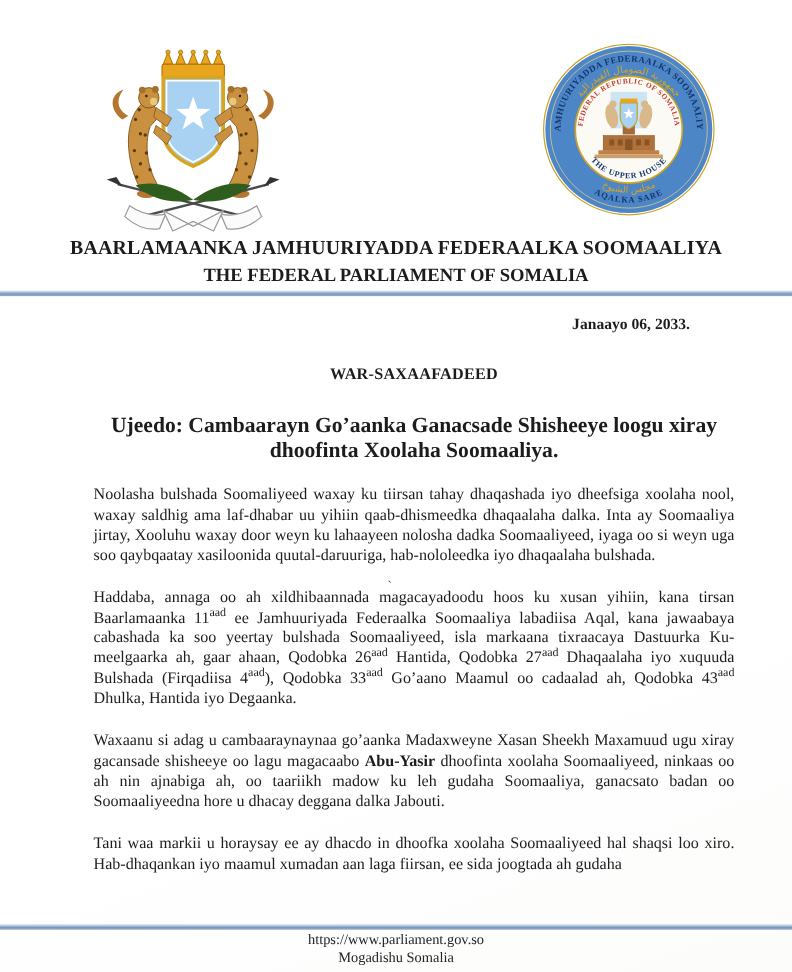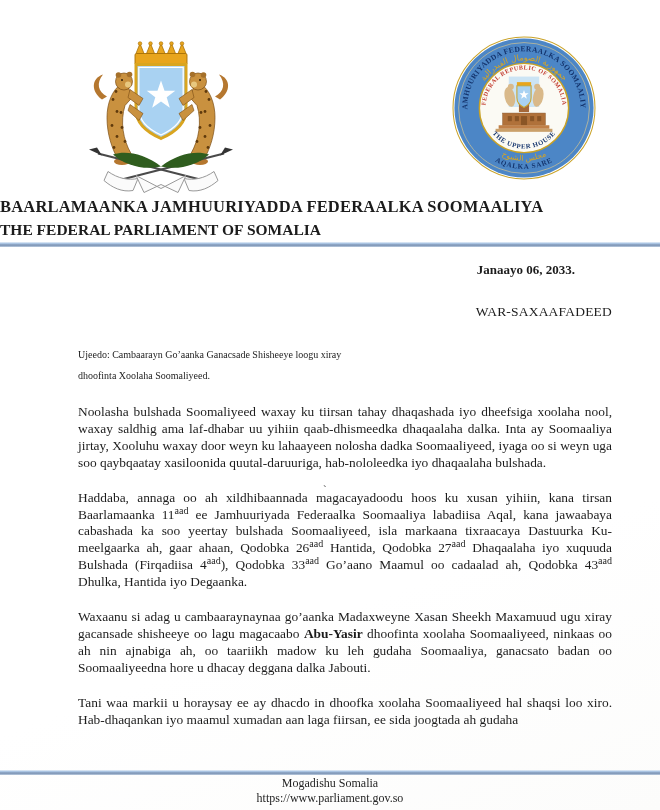--- a/index.html
+++ b/index.html
@@ -12,7 +12,7 @@
   .emblem{position:absolute;}
   #coat{left:86px;top:40px;width:150px;height:158px;}
   #seal{left:452px;top:36px;width:144px;height:144px;}
-  .org-names{position:absolute;top:197px;left:0;width:660px;}
+  .org-names{position:absolute;top:197px;left:0;width:660px;text-align:center;}
   .org-line1{font-weight:bold;font-size:16.5px;line-height:20px;letter-spacing:.2px;}
   .org-line2{font-weight:bold;font-size:15.5px;line-height:20px;margin-top:3px;}
   .rule{

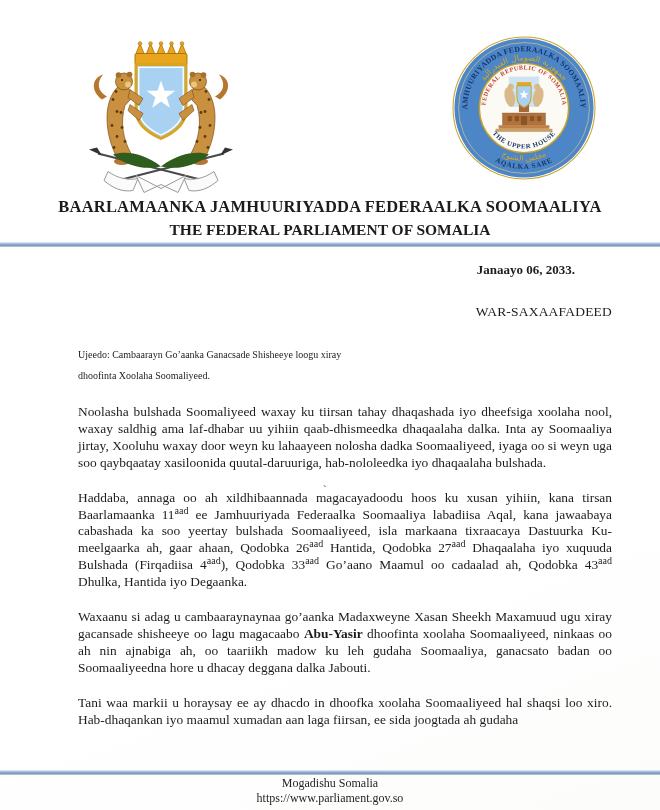--- a/index.html
+++ b/index.html
@@ -23,7 +23,7 @@
   #rule-bottom{top:770px;}
   .content{position:absolute;top:254px;left:78px;width:534px;}
   .date-line{text-align:right;padding-right:37px;font-weight:bold;font-size:13px;margin-top:8px;}
-  .press-heading{text-align:right;font-weight:normal;font-size:13.5px;margin-top:26px;letter-spacing:.2px;}
+  .press-heading{text-align:center;font-weight:bold;font-size:13.5px;margin-top:26px;letter-spacing:.2px;}
   .subject{_text-align:center;text-align:left;font-weight:normal;font-size:10px;line-height:21px;margin-top:24px;}
   .body-par{font-size:13.4px;line-height:16.9px;text-align:justify;margin:18px 0 0 0;}
   .body-par:first-of-type{}

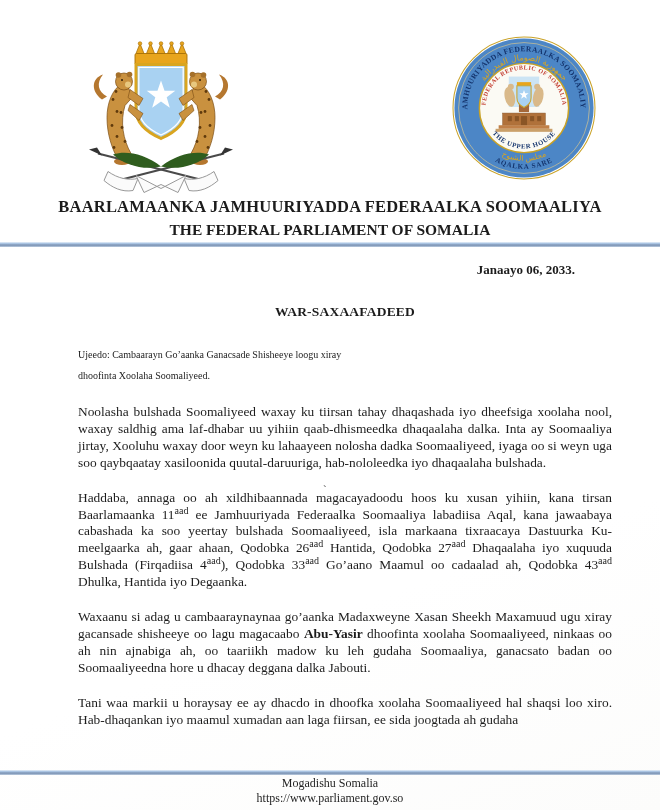--- a/index.html
+++ b/index.html
@@ -24,7 +24,7 @@
   .content{position:absolute;top:254px;left:78px;width:534px;}
   .date-line{text-align:right;padding-right:37px;font-weight:bold;font-size:13px;margin-top:8px;}
   .press-heading{text-align:center;font-weight:bold;font-size:13.5px;margin-top:26px;letter-spacing:.2px;}
-  .subject{_text-align:center;text-align:left;font-weight:normal;font-size:10px;line-height:21px;margin-top:24px;}
+  .subject{_text-align:center;text-align:center;font-weight:bold;font-size:18px;line-height:21px;margin-top:24px;}
   .body-par{font-size:13.4px;line-height:16.9px;text-align:justify;margin:18px 0 0 0;}
   .body-par:first-of-type{}
   sup{font-size:10px;line-height:0;}

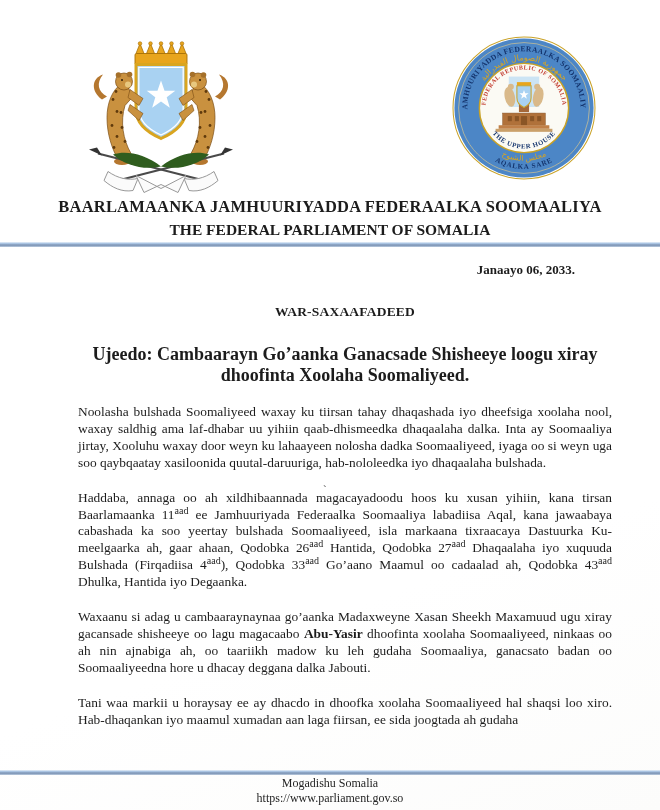--- a/index.html
+++ b/index.html
@@ -164,7 +164,7 @@
     <div class="press-heading">WAR-SAXAAFADEED</div>
     <div class="subject">
       <div>Ujeedo: Cambaarayn Go’aanka Ganacsade Shisheeye loogu xiray</div>
-      <div>dhoofinta Xoolaha Soomaliyeed.</div>
+      <div>dhoofinta Xoolaha Soomaaliya.</div>
     </div>
     <p class="body-par"><span>Noolasha bulshada Soomaliyeed waxay ku tiirsan tahay dhaqashada iyo dheefsiga xoolaha nool, waxay saldhig ama laf-dhabar uu yihiin qaab-dhismeedka dhaqaalaha dalka. Inta ay Soomaaliya jirtay, Xooluhu waxay door weyn ku lahaayeen nolosha dadka Soomaaliyeed, iyaga oo si weyn uga soo qaybqaatay xasiloonida quutal-daruuriga, hab-nololeedka iyo dhaqaalaha bulshada.</span></p>
     <p class="body-par"><span>Haddaba, annaga oo ah xildhibaannada magacayadoodu hoos ku xusan yihiin, kana tirsan Baarlamaanka 11</span><sup>aad</sup><span> ee Jamhuuriyada Federaalka Soomaaliya labadiisa Aqal, kana jawaabaya cabashada ka soo yeertay bulshada Soomaaliyeed, isla markaana tixraacaya Dastuurka Ku-meelgaarka ah, gaar ahaan, Qodobka 26</span><sup>aad</sup><span> Hantida, Qodobka 27</span><sup>aad</sup><span> Dhaqaalaha iyo xuquuda Bulshada (Firqadiisa 4</span><sup>aad</sup><span>), Qodobka 33</span><sup>aad</sup><span> Go’aano Maamul oo cadaalad ah, Qodobka 43</span><sup>aad</sup><span> Dhulka, Hantida iyo Degaanka.</span></p>

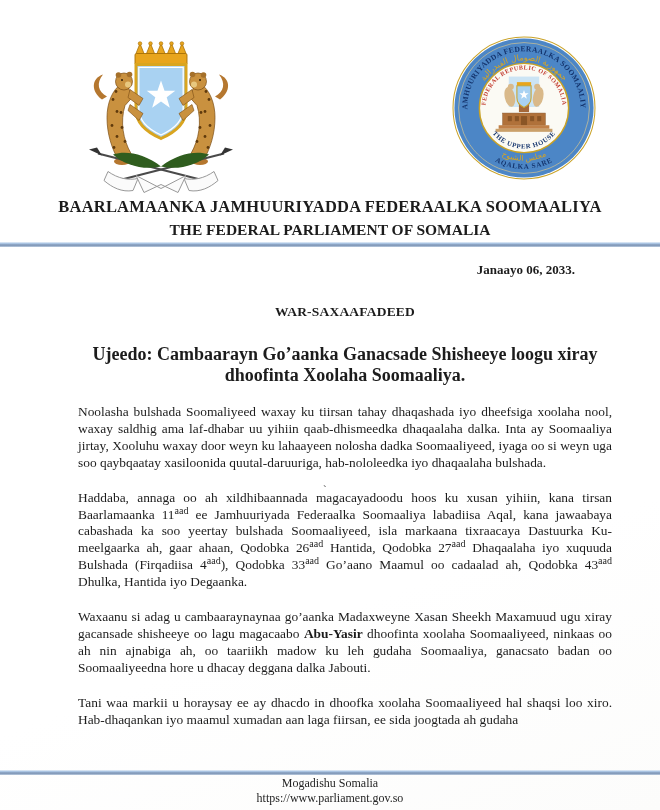--- a/index.html
+++ b/index.html
@@ -176,8 +176,8 @@
 
   <div id="rule-bottom" class="rule"></div>
   <div class="footer">
+    <div>https://www.parliament.gov.so</div>
     <div>Mogadishu Somalia</div>
-    <div>https://www.parliament.gov.so</div>
   </div>
 
 </div>

